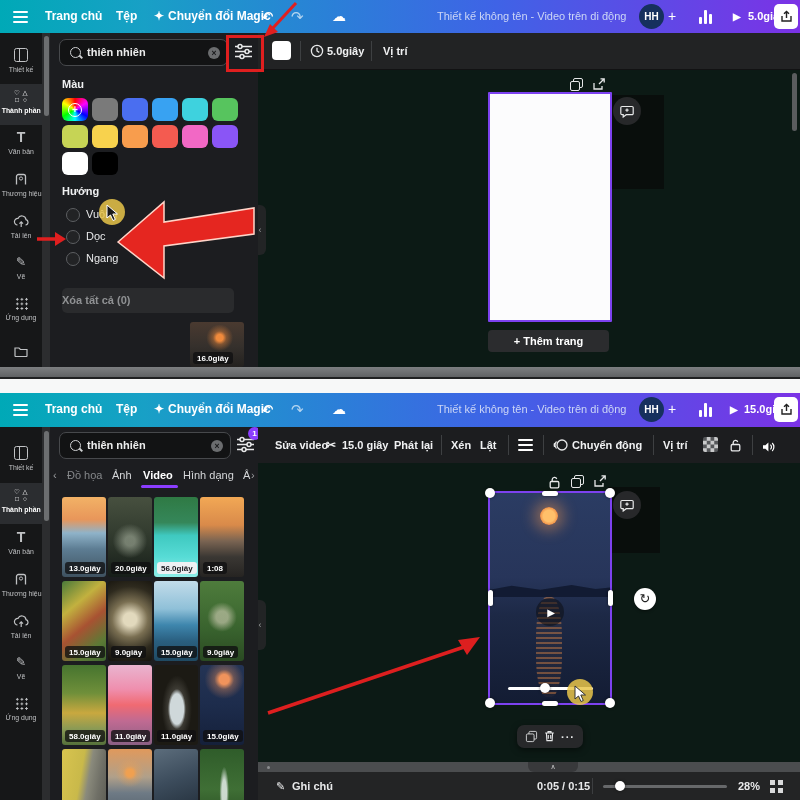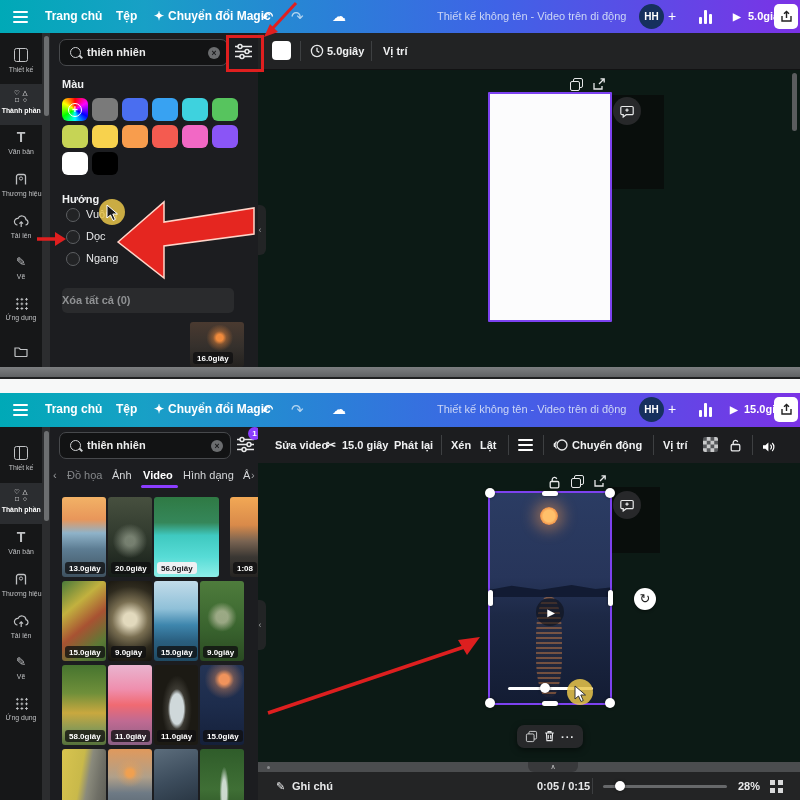--- a/index.html
+++ b/index.html
@@ -255,7 +255,7 @@
       <span class="sw" style="left:12px;top:119px;background:#ffffff;"></span>
       <span class="sw" style="left:42px;top:119px;background:#000000;"></span>
 
-      <span class="hlabel" style="left:12px;top:160px;text-align:center;">Hướng</span>
+      <span class="hlabel" style="left:12px;top:152px;text-align:center;">Hướng</span>
       <span class="radio" style="left:16px;top:175px;"></span>
       <span class="rlabel" style="left:36px;top:175px;">Vuông</span>
       <span class="radio" style="left:16px;top:197px;"></span>

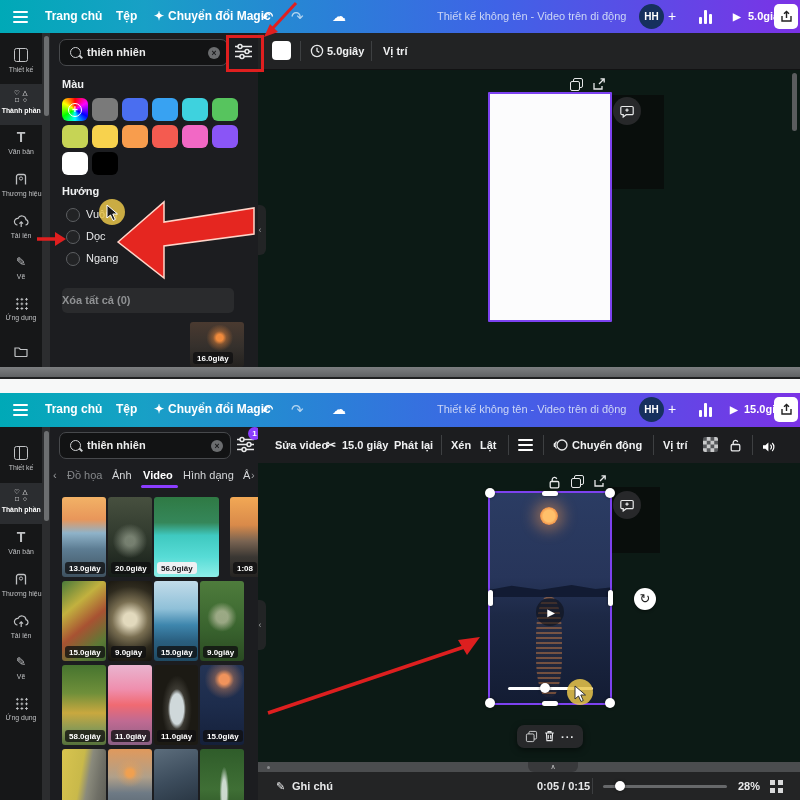--- a/index.html
+++ b/index.html
@@ -296,6 +296,7 @@
             <path d="M7 3.6v3.2M5.4 5.2h3.2" stroke="#e8e9ea" stroke-width="1.2"></path>
           </svg>
       </div>
+      <div class="addpage" style="left:230px;top:297px;width:121px;height:22px;">+ Thêm trang</div>
       <div class="collapse" style="top:172px;height:50px;">‹</div>
     </div>
 

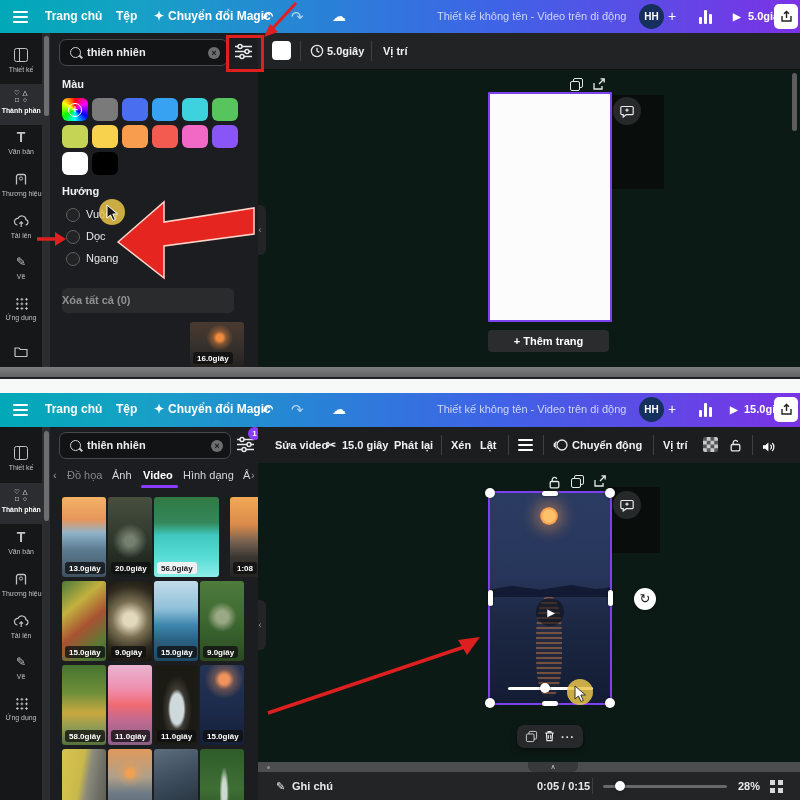--- a/index.html
+++ b/index.html
@@ -486,7 +486,7 @@
       <div class="tile g2" style="left:58px;top:70px;width:44px;height:80px;">
           <span class="bdg">20.0giây</span>
         </div>
-      <div class="tile g3" style="left:104px;top:70px;width:65px;height:80px;">
+      <div class="tile g3" style="left:104px;top:70px;width:44px;height:80px;">
           <span class="bdg sel">56.0giây</span>
         </div>
       <div class="tile g4" style="left:150px;top:70px;width:44px;height:80px;">

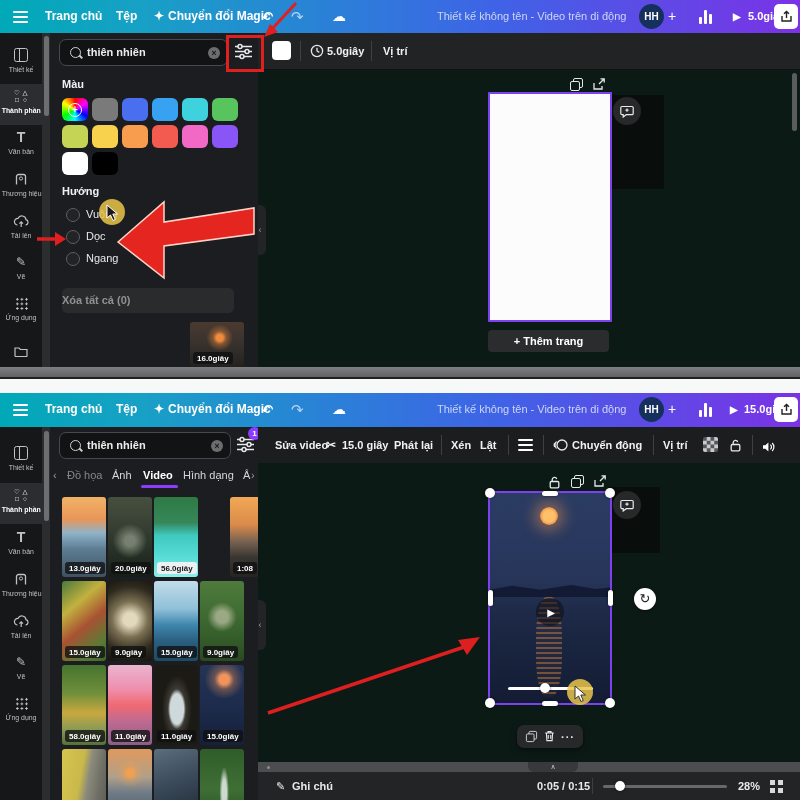--- a/index.html
+++ b/index.html
@@ -101,7 +101,7 @@
   .g2{background:radial-gradient(circle at 50% 55%,rgba(190,200,180,.5) 0 10%,transparent 35%),
       linear-gradient(180deg,#47503f,#2c352a 60%,#161d18);}
   .g3{background:linear-gradient(180deg,#2f7a44,#35875a 32%,#3fc9c0 48%,#57dcd6 75%,#8eeee8);}
-  .g4{background:linear-gradient(180deg,#f2a855,#d98a4a 35%,#7a6452 55%,#3a3733 75%,#262422);margin-left:30px;}
+  .g4{background:linear-gradient(180deg,#f2a855,#d98a4a 35%,#7a6452 55%,#3a3733 75%,#262422);}
   .g5{background:linear-gradient(140deg,#4a7a3a,#c2b13f 30%,#a85232 55%,#5c7a35 80%,#3f6630);}
   .g6{background:radial-gradient(circle at 50% 48%,#e2d9bd 0 14%,#7a6f52 38%,#2e2a1e 70%,#15130d);}
   .g7{background:linear-gradient(180deg,#c2dcea,#8fc0d8 35%,#3e86ad 55%,#2a5f80 75%,#1f4a63);}

